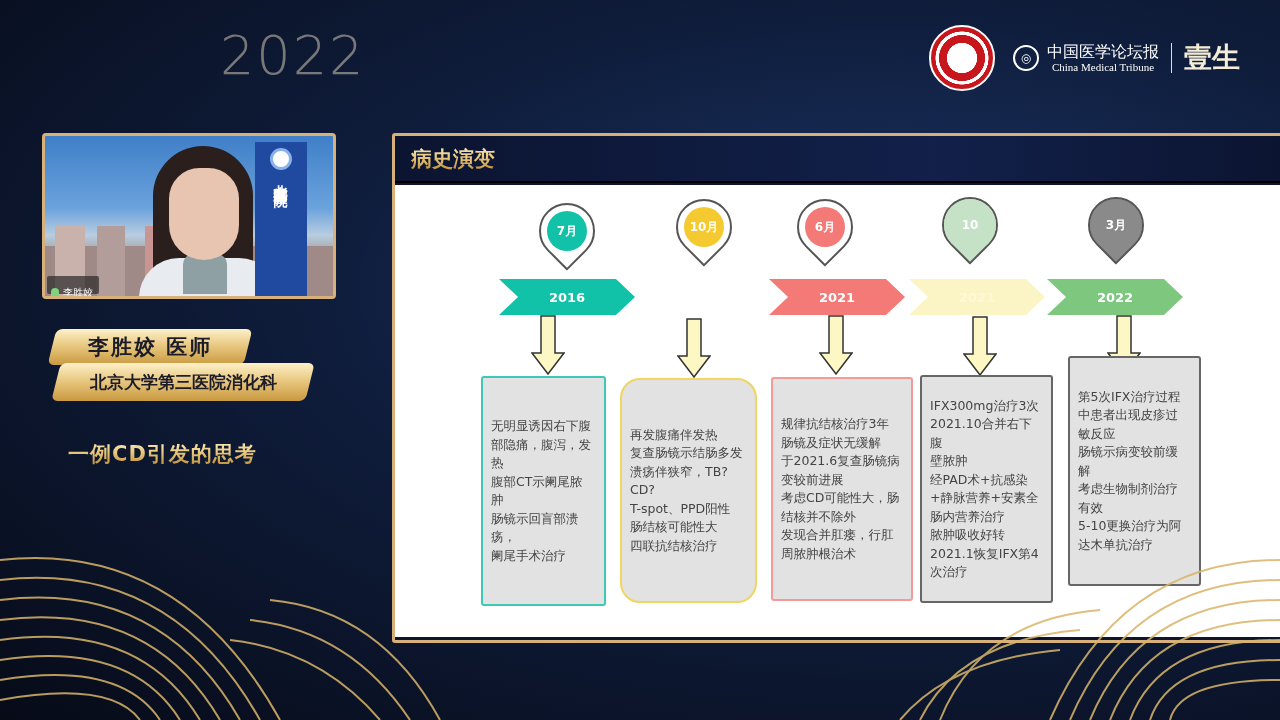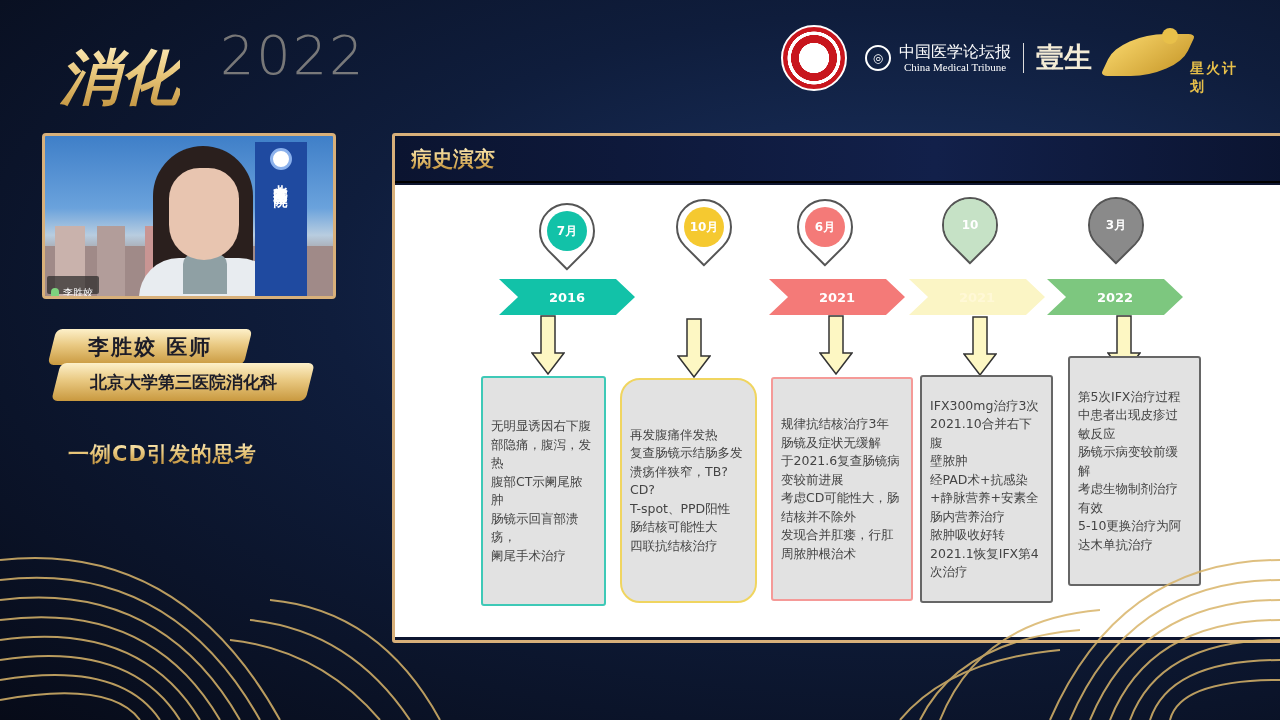--- a/index.html
+++ b/index.html
@@ -142,7 +142,6 @@
 
 <div class="brand">
   <div class="year">2022</div>
-  <div class="big gold-text">消化</div>
 </div>
 
 <div class="logos">

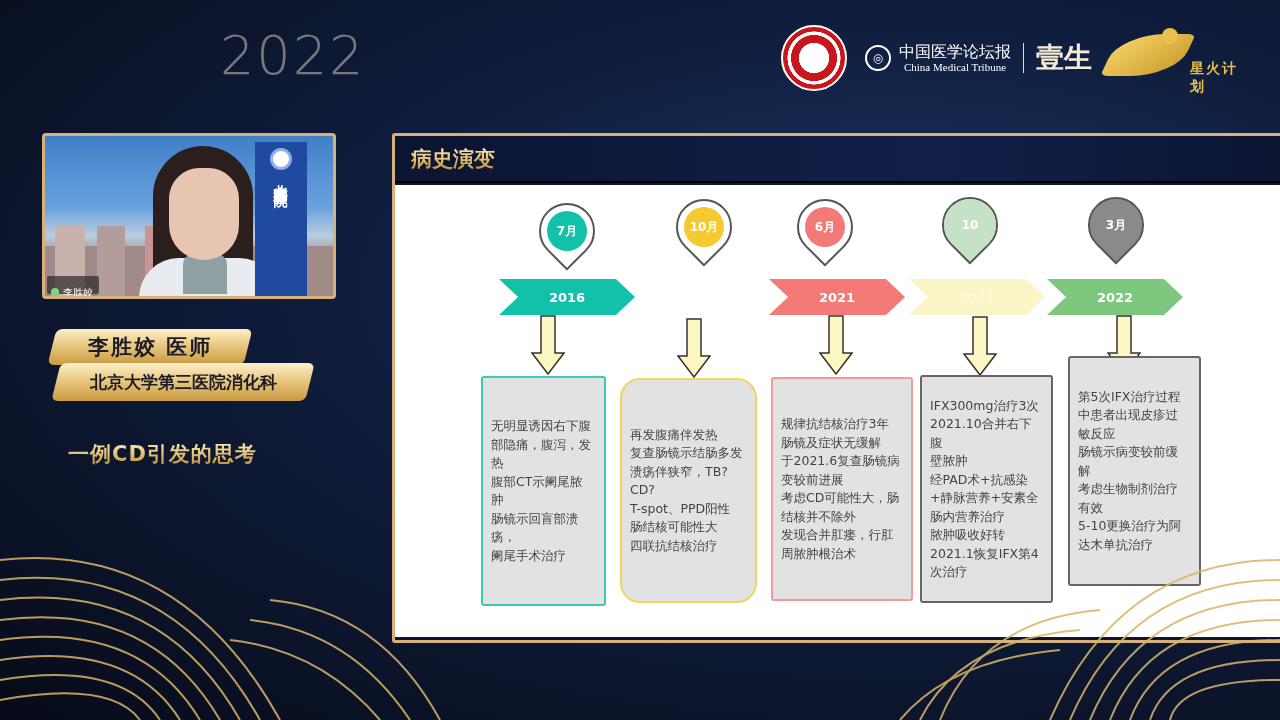--- a/index.html
+++ b/index.html
@@ -154,11 +154,6 @@
     </div>
     <div class="bar"></div>
     <span class="ys">壹生</span>
-  </div>
-  <div class="logo-xh">
-    <div class="swoosh"></div>
-    <div class="dot"></div>
-    <span class="label">星火计划</span>
   </div>
 </div>
 

